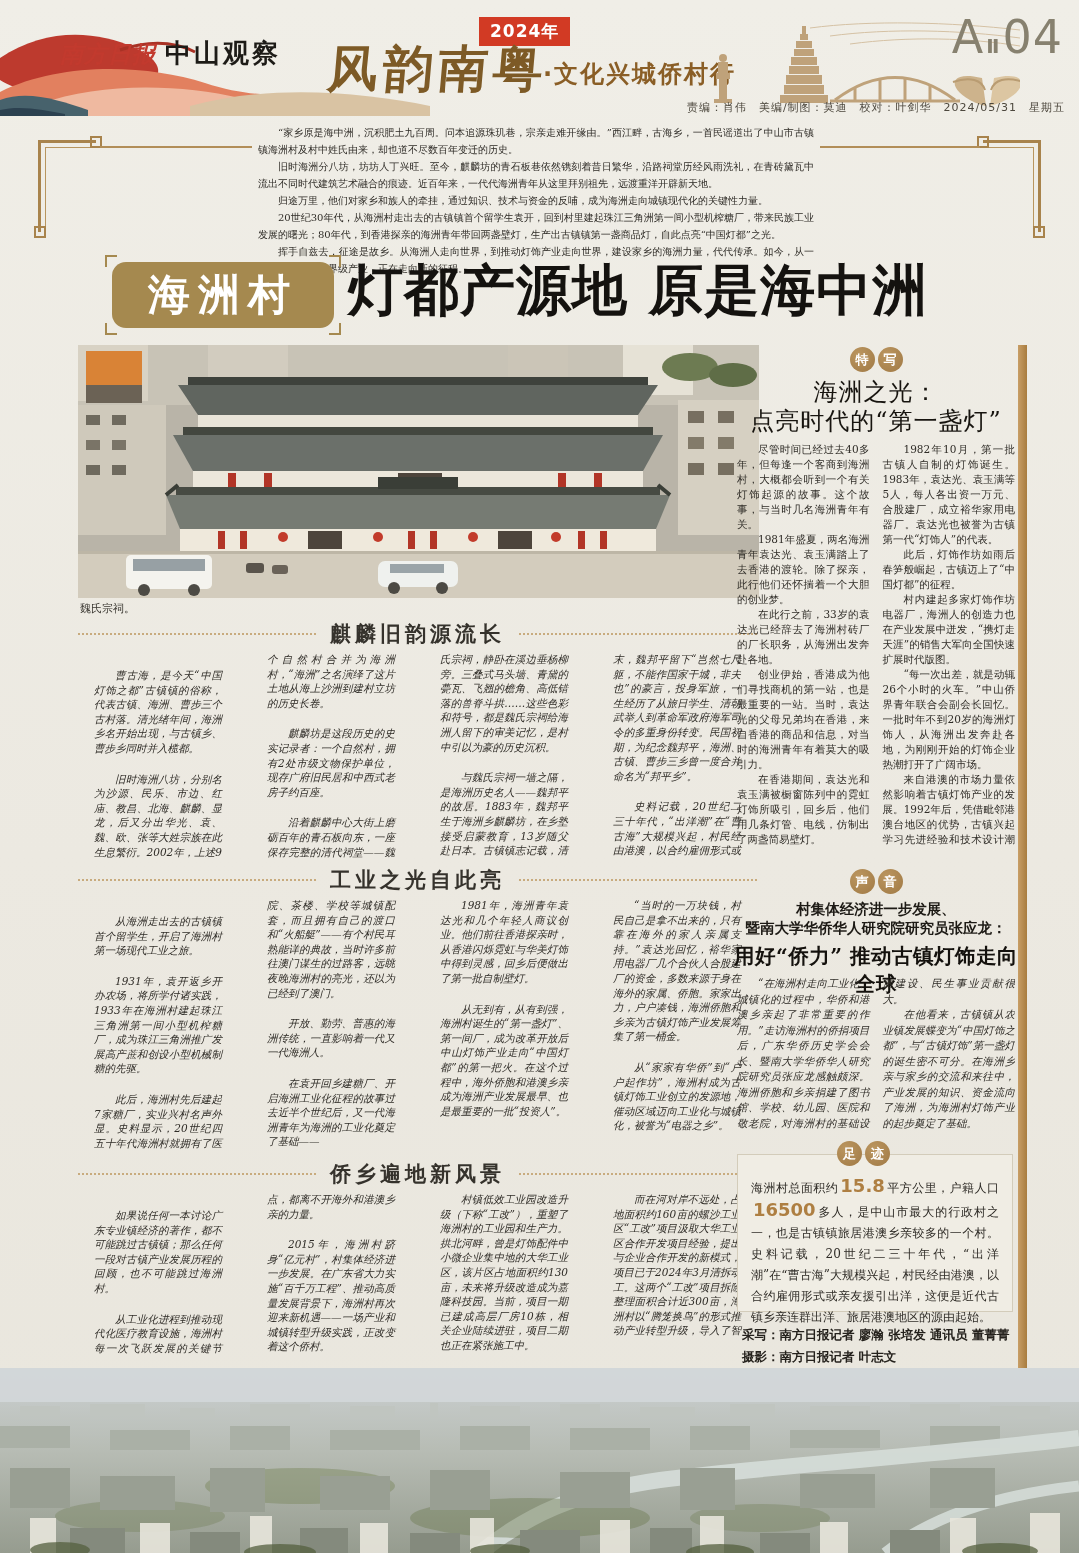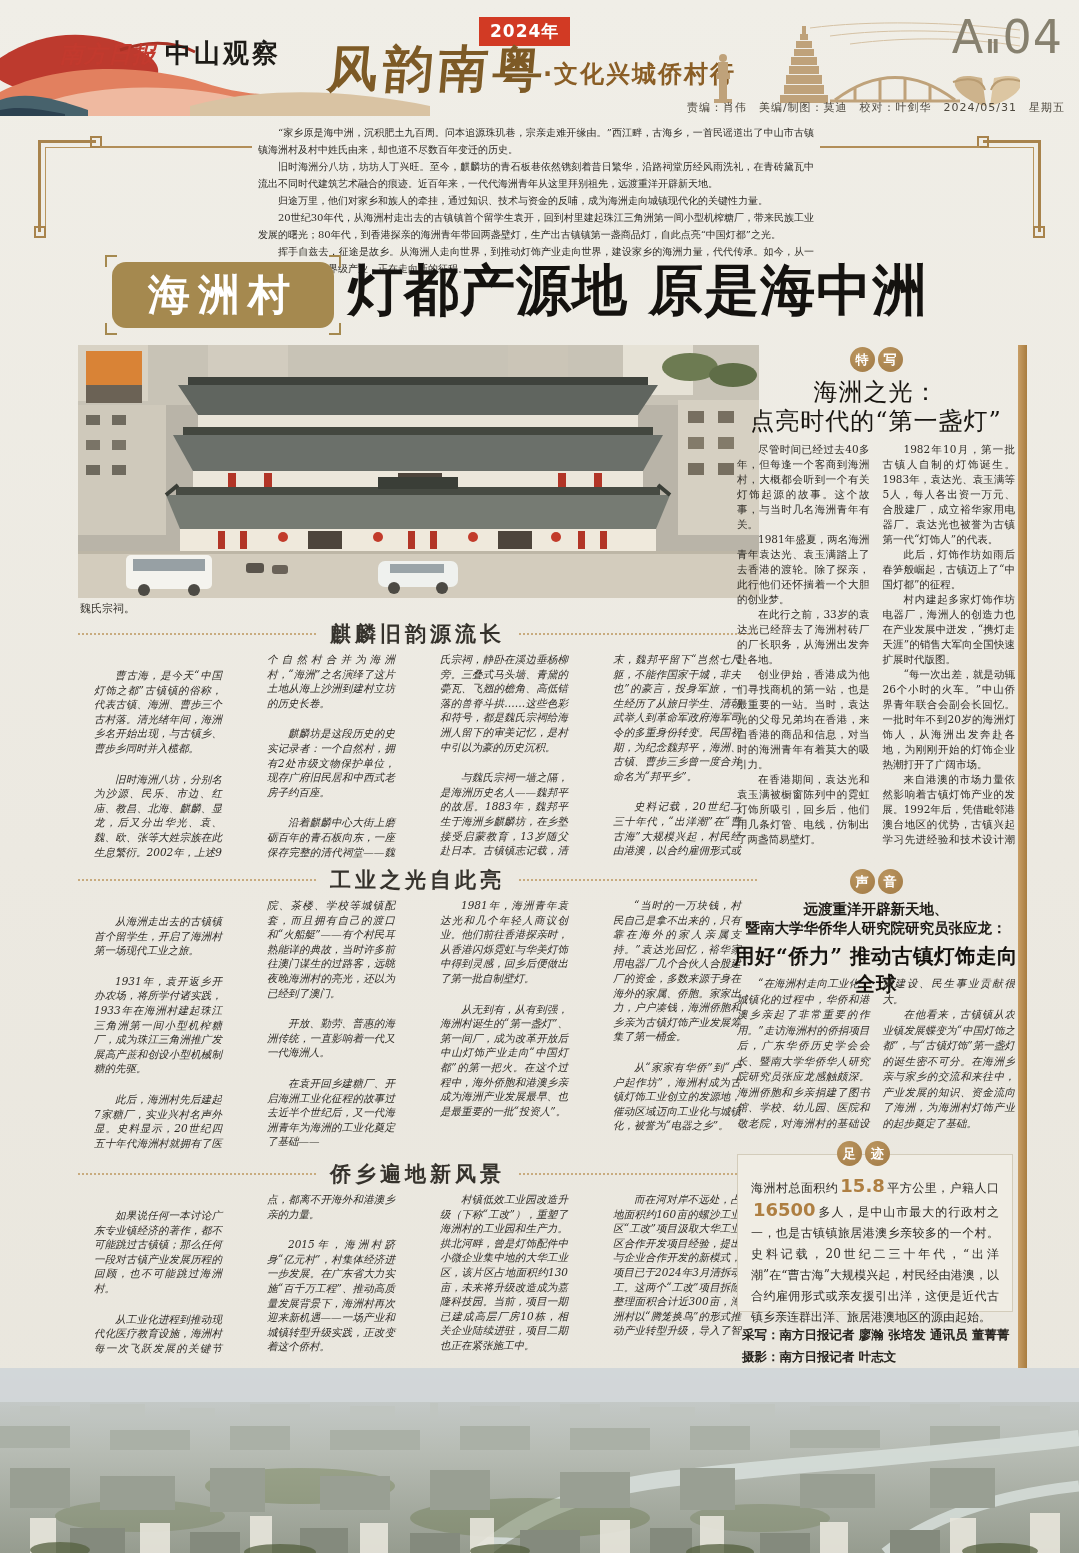--- a/index.html
+++ b/index.html
@@ -330,7 +330,7 @@
     <span class="badge-dot">声</span>
     <span class="badge-dot">音</span>
   </div>
-  <div class="abs voice-speaker" style="top:900px">远渡重洋开辟新天地、</div>
+  <div class="abs voice-speaker" style="top:900px">村集体经济进一步发展、</div>
   <div class="abs voice-speaker" style="top:919px">暨南大学华侨华人研究院研究员张应龙：</div>
   <div class="abs voice-title" style="top:942px">用好“侨力” 推动古镇灯饰走向全球</div>
   <div class="abs rail-body voice-body" style="top:976px;height:164px">

